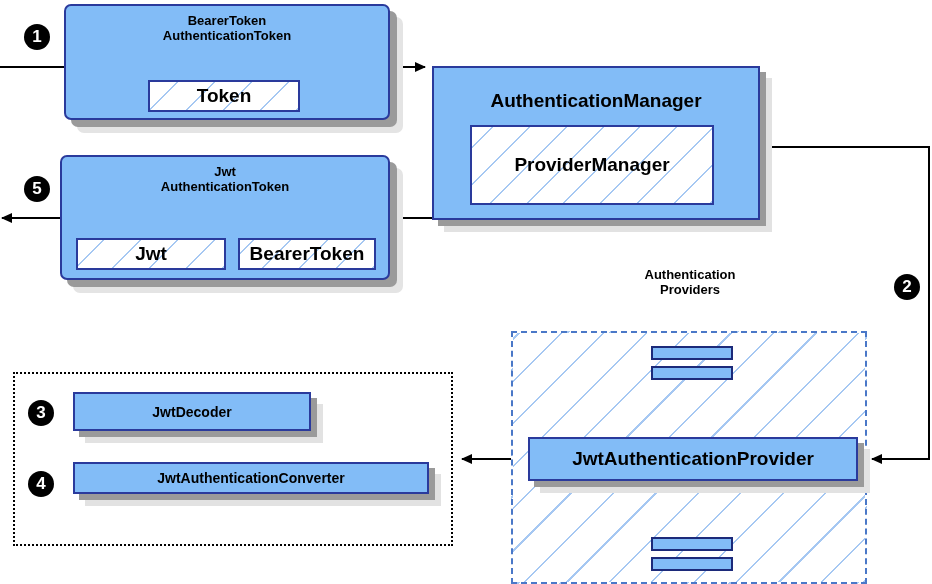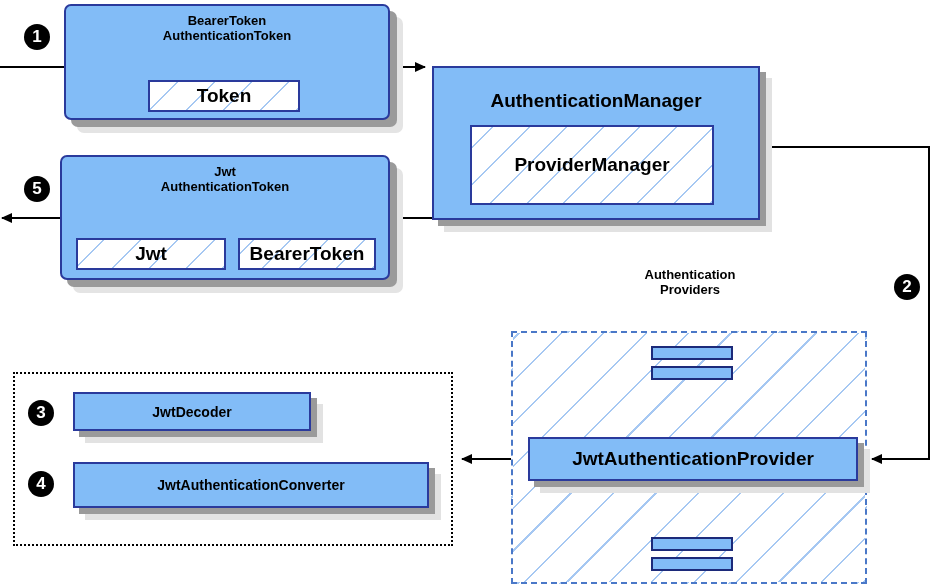--- a/index.html
+++ b/index.html
@@ -236,7 +236,7 @@
   </div>
   <div class="badge" style="left:28px; top:400px;">3</div>
 
-  <div class="node shadow2 t-small" style="left:73px; top:462px; width:356px; height:46px;">
+  <div class="node shadow2 t-small" style="left:73px; top:462px; width:356px; height:32px;">
     <span>JwtAuthenticationConverter</span>
   </div>
   <div class="badge" style="left:28px; top:471px;">4</div>

